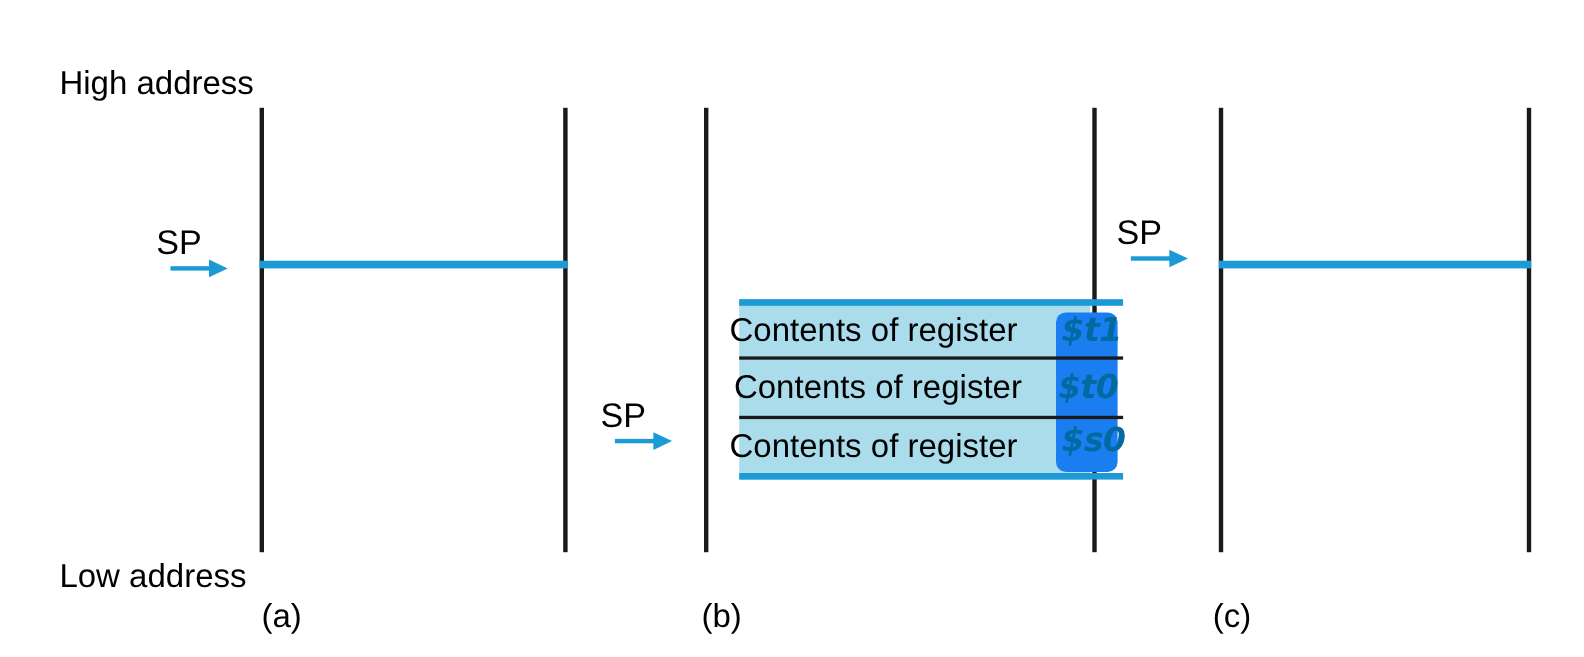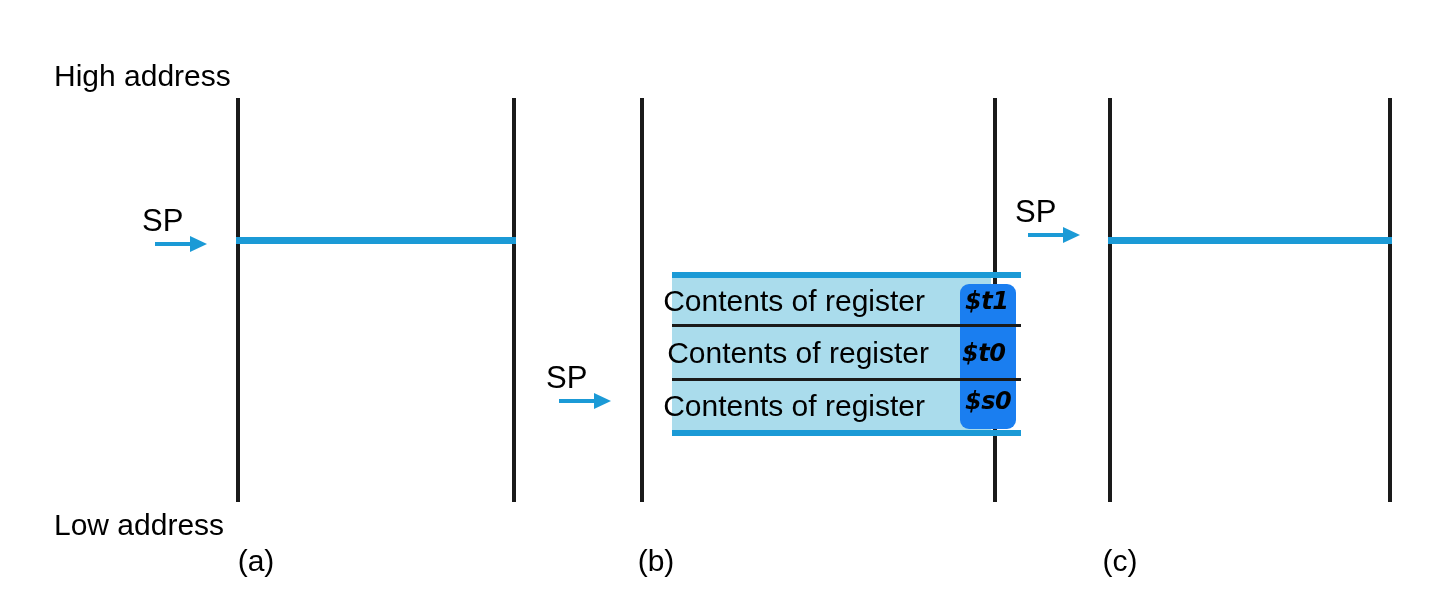--- a/index.html
+++ b/index.html
@@ -128,9 +128,9 @@
     font-family: "DejaVu Sans", sans-serif;
     font-weight: bold;
     font-style: italic;
-    font-size: 24px;
-    line-height: 30px;
-    color: #000000;
+    font-size: 30px;
+    line-height: 30px;
+    color: #0369a1;
     white-space: nowrap;
     letter-spacing: -0.5px;
   }

